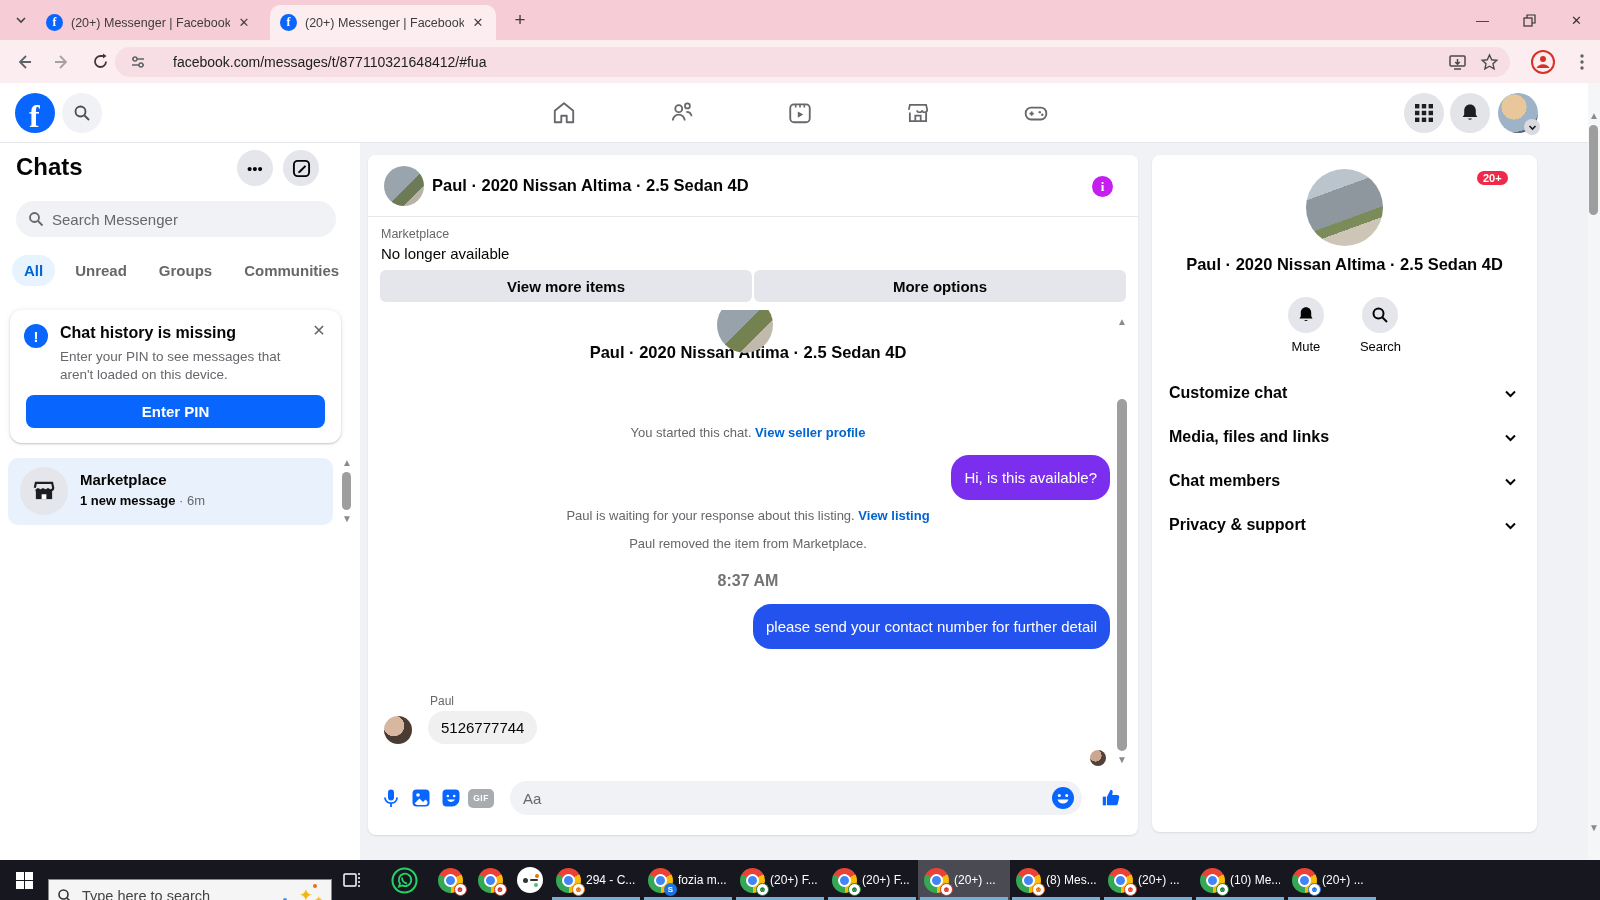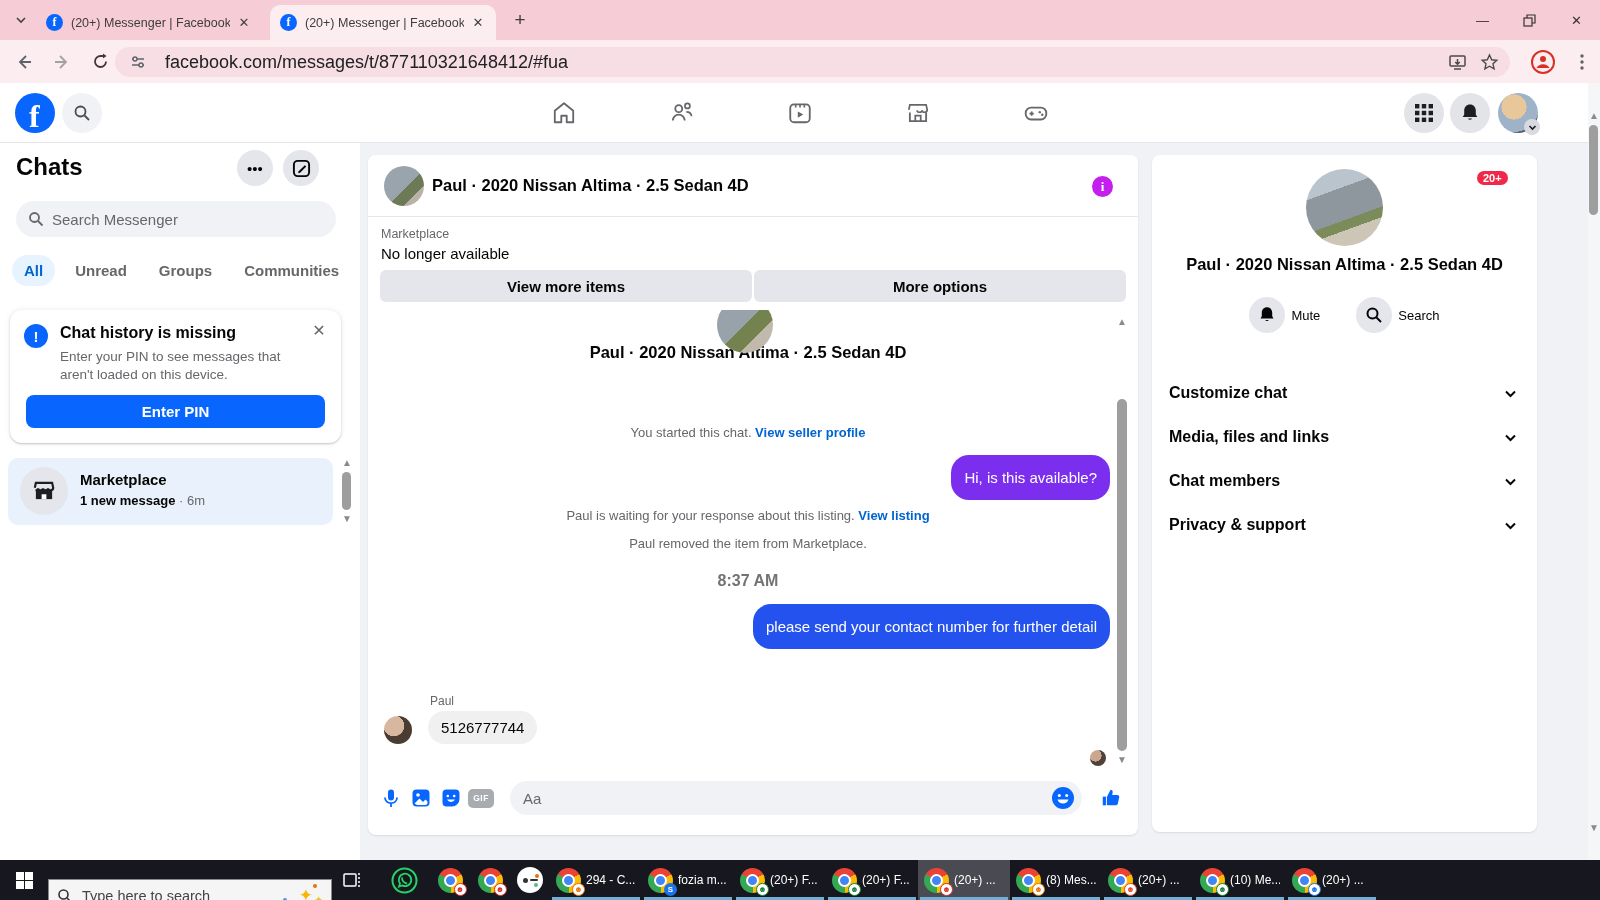--- a/index.html
+++ b/index.html
@@ -24,7 +24,7 @@
   .toolbar { position:absolute; left:0; top:40px; width:1600px; height:43px; background:#fcedf1; display:flex; align-items:center; }
   .nav-ic { width:28px; height:28px; display:flex; align-items:center; justify-content:center; color:#543; font-size:17px; margin-left:10px; }
   .addressbar { position:absolute; left:115px; top:7px; width:1395px; height:30px; background:#f7dde4; border-radius:15px; display:flex; align-items:center; padding:0 10px; }
-  .url-text { font-size:18px; color:#202124; margin-left:16px; flex:1; }
+  .url-text { font-size:14px; color:#202124; margin-left:24px; flex:1; }
   .addr-ic { width:22px; height:22px; display:flex; align-items:center; justify-content:center; color:#5f6368; margin-left:10px; }
   .chrome-avatar { position:absolute; left:1530px; top:9px; width:26px; height:26px; }
   .kebab { position:absolute; left:1572px; top:10px; width:20px; height:24px; display:flex; align-items:center; justify-content:center; color:#5f6368; font-weight:bold; letter-spacing:0; }

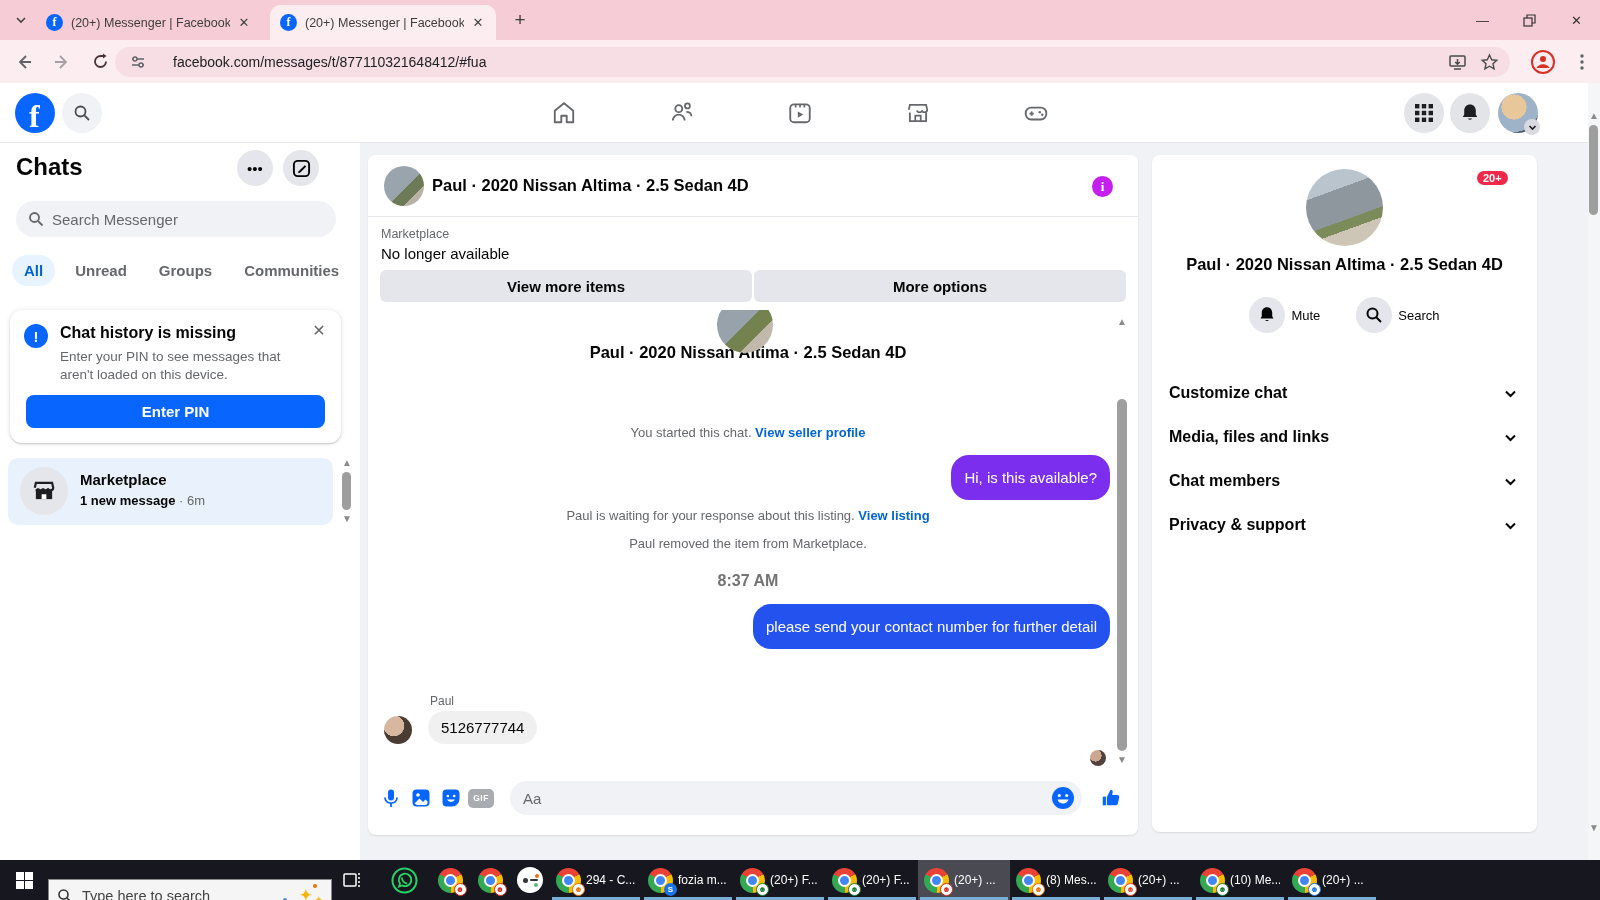--- a/index.html
+++ b/index.html
@@ -98,7 +98,7 @@
   .panel-avatar { position:absolute; left:154px; top:14px; width:77px; height:77px; border-radius:50%; background:linear-gradient(160deg,#b9c4cc 0 30%, #8e979e 30% 62%, #7b8b59 62% 72%, #cdc5b6 72%); }
   .panel-title { position:absolute; left:0; top:100px; width:385px; text-align:center; font-size:16.5px; font-weight:700; }
   .panel-actions { position:absolute; left:0; top:142px; width:385px; display:flex; justify-content:center; gap:36px; }
-  .panel-action { display:flex; flex-direction:row; align-items:center; gap:6px; font-size:13px; color:#050505; }
+  .panel-action { display:flex; flex-direction:column; align-items:center; gap:6px; font-size:13px; color:#050505; }
   .panel-action .pa-circle { width:36px; height:36px; border-radius:50%; background:#e4e6eb; display:flex; align-items:center; justify-content:center; color:#050505; }
   .panel-sections { position:absolute; left:0; top:216px; width:383px; }
   .panel-sec { height:44px; display:flex; align-items:center; justify-content:space-between; padding:0 18px 0 17px; font-size:16px; font-weight:600; color:#050505; }

